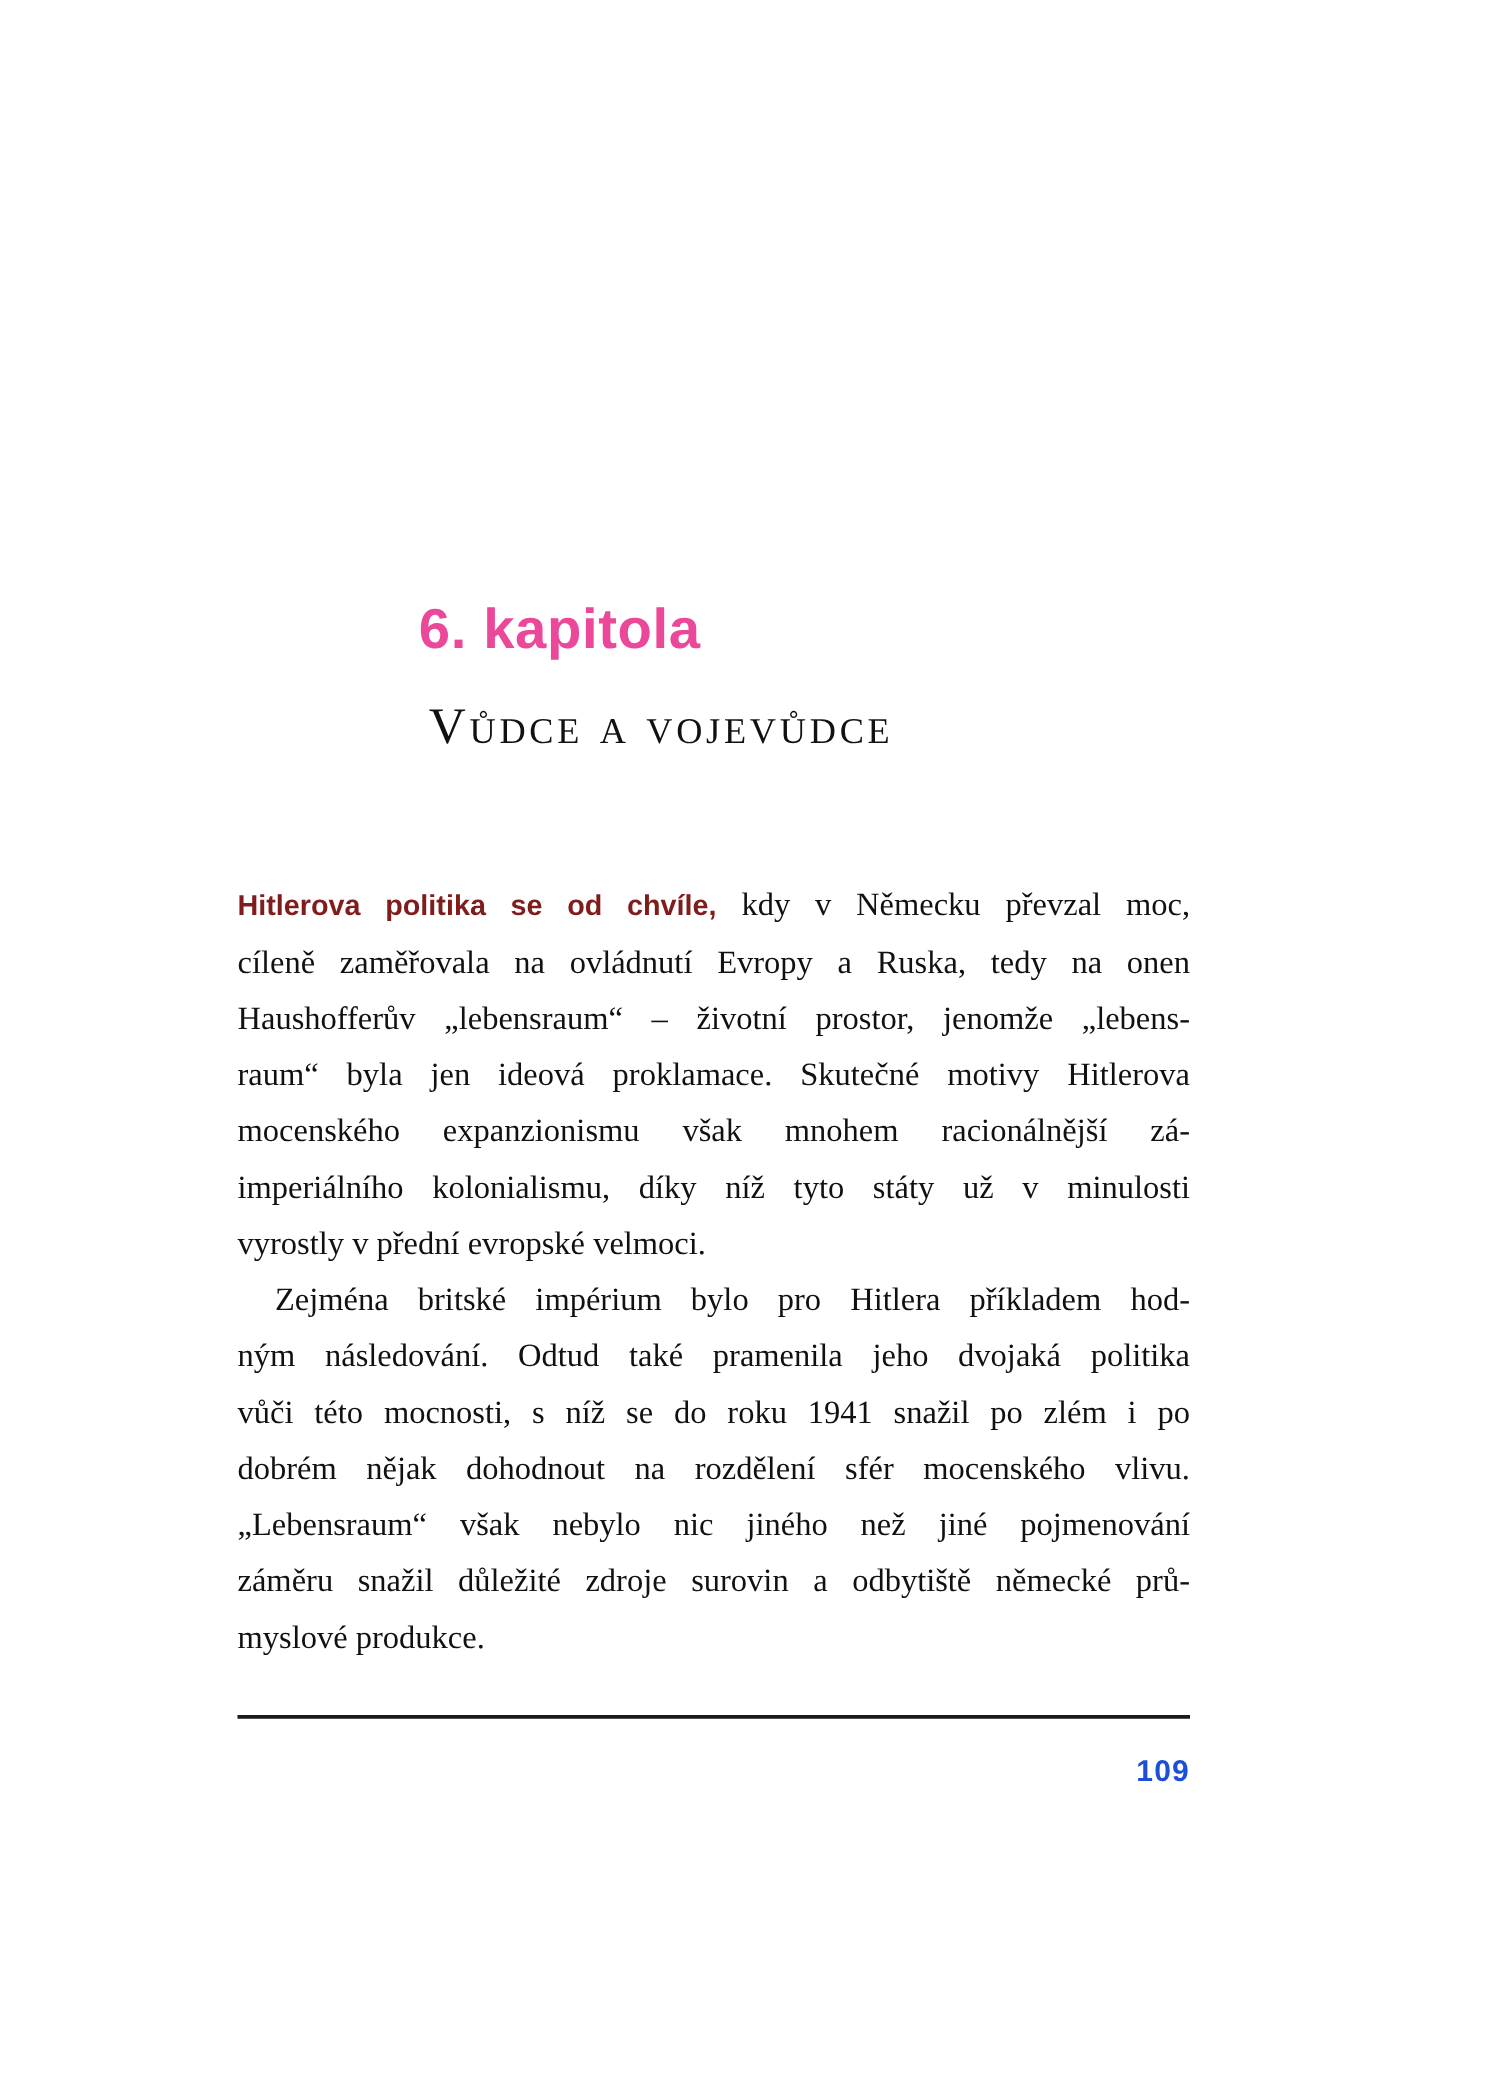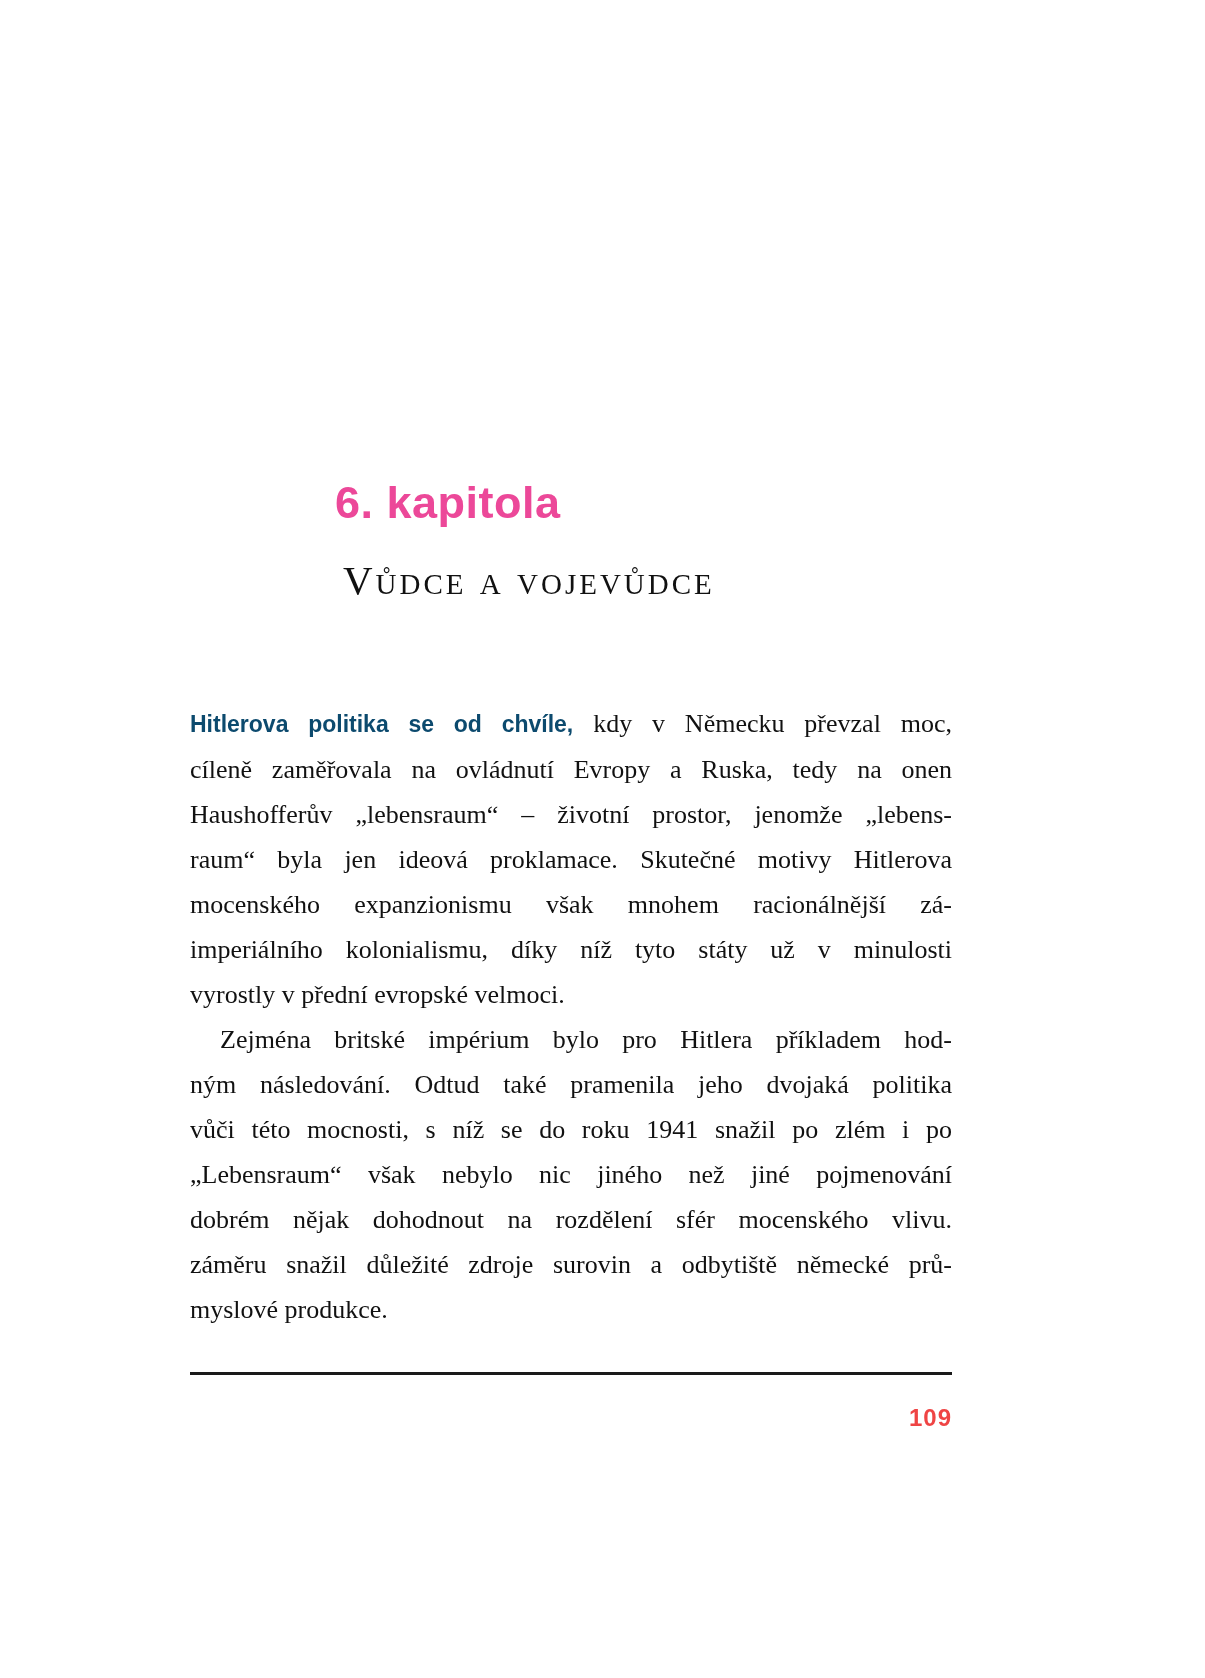--- a/index.html
+++ b/index.html
@@ -58,7 +58,7 @@
     font-family: "Liberation Sans", sans-serif;
     font-weight: bold;
     font-size: 23px;
-    color: #0c4a6e;
+    color: #7f1d1d;
   }
   .footer-rule {
     position: absolute;

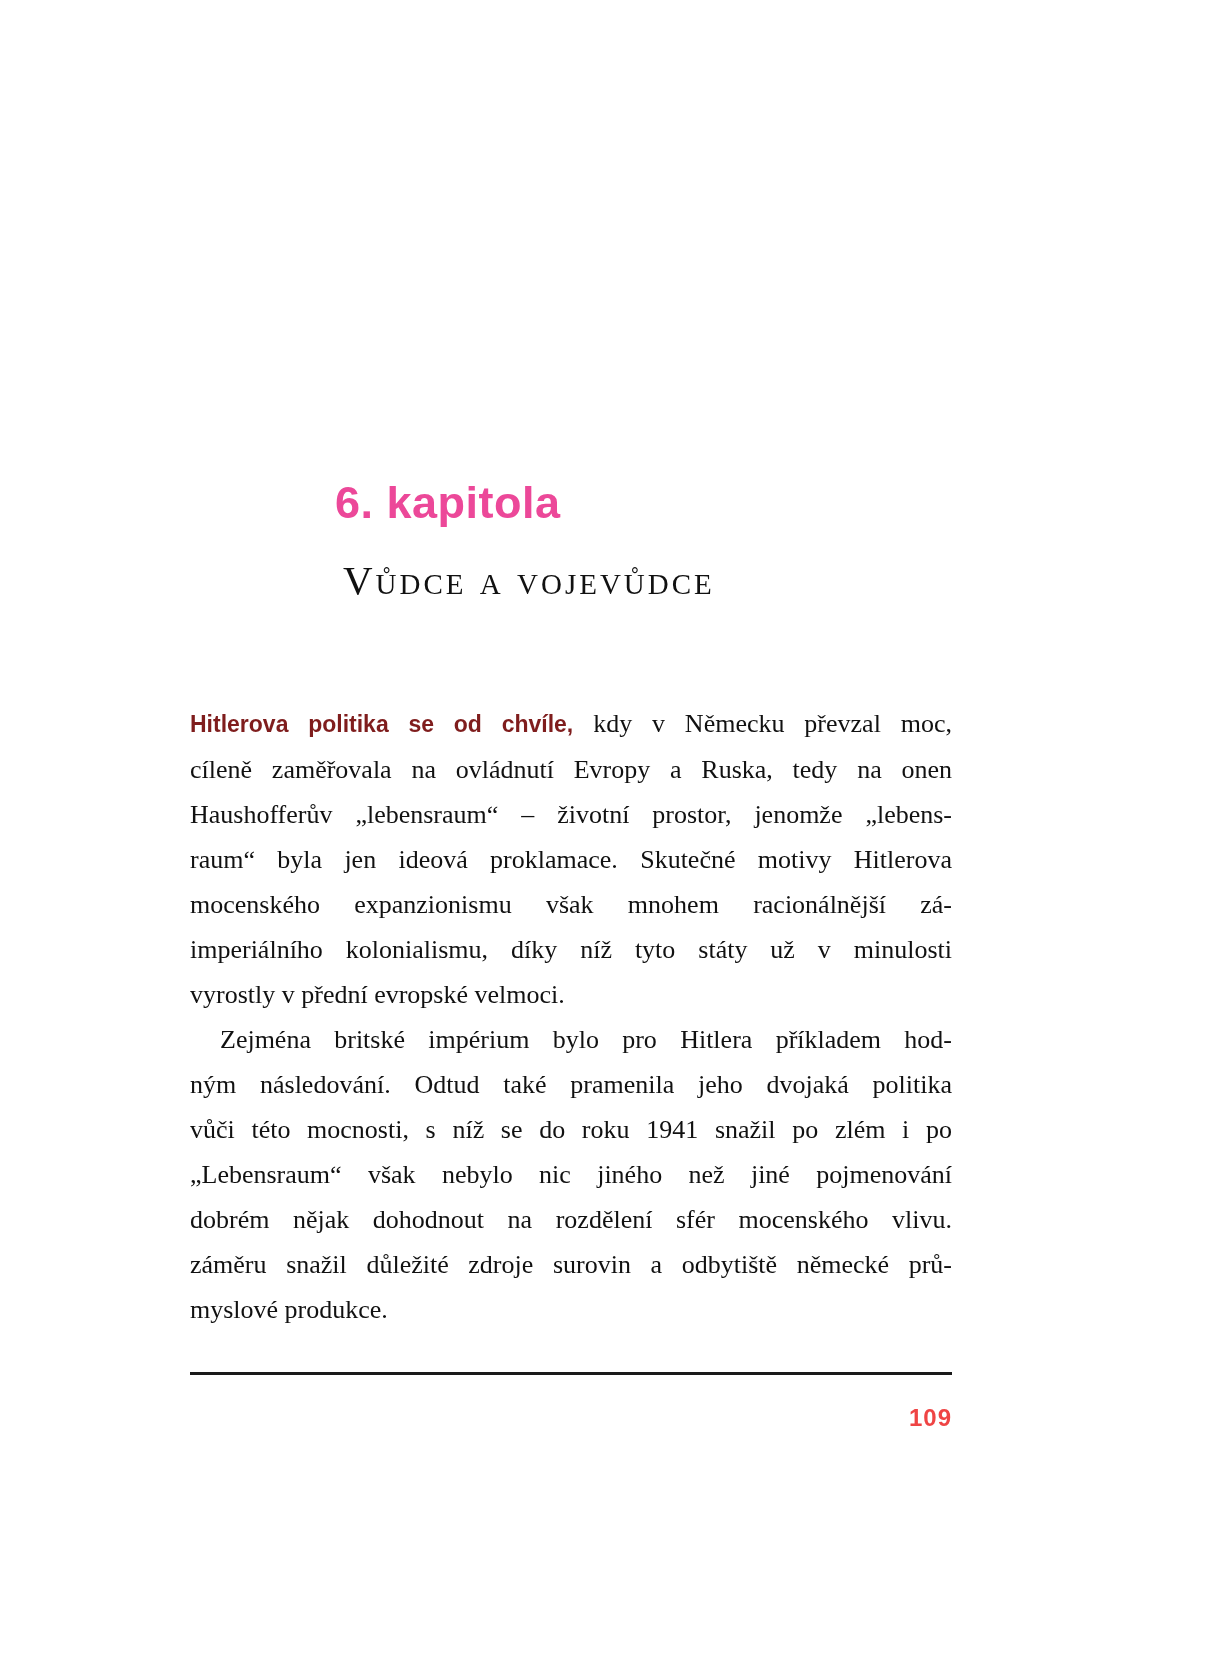--- a/index.html
+++ b/index.html
@@ -111,8 +111,8 @@
           <div class="tline">Zejména britské impérium bylo pro Hitlera příkladem hod-</div>
           <div class="tline">ným následování. Odtud také pramenila jeho dvojaká politika</div>
           <div class="tline">vůči této mocnosti, s níž se do roku 1941 snažil po zlém i po</div>
+          <div class="tline">dobrém nějak dohodnout na rozdělení sfér mocenského vlivu.</div>
           <div class="tline">„Lebensraum“ však nebylo nic jiného než jiné pojmenování</div>
-          <div class="tline">dobrém nějak dohodnout na rozdělení sfér mocenského vlivu.</div>
           <div class="tline">záměru snažil důležité zdroje surovin a odbytiště německé prů-</div>
           <div class="tline lastline">myslové produkce.</div>
         </div>

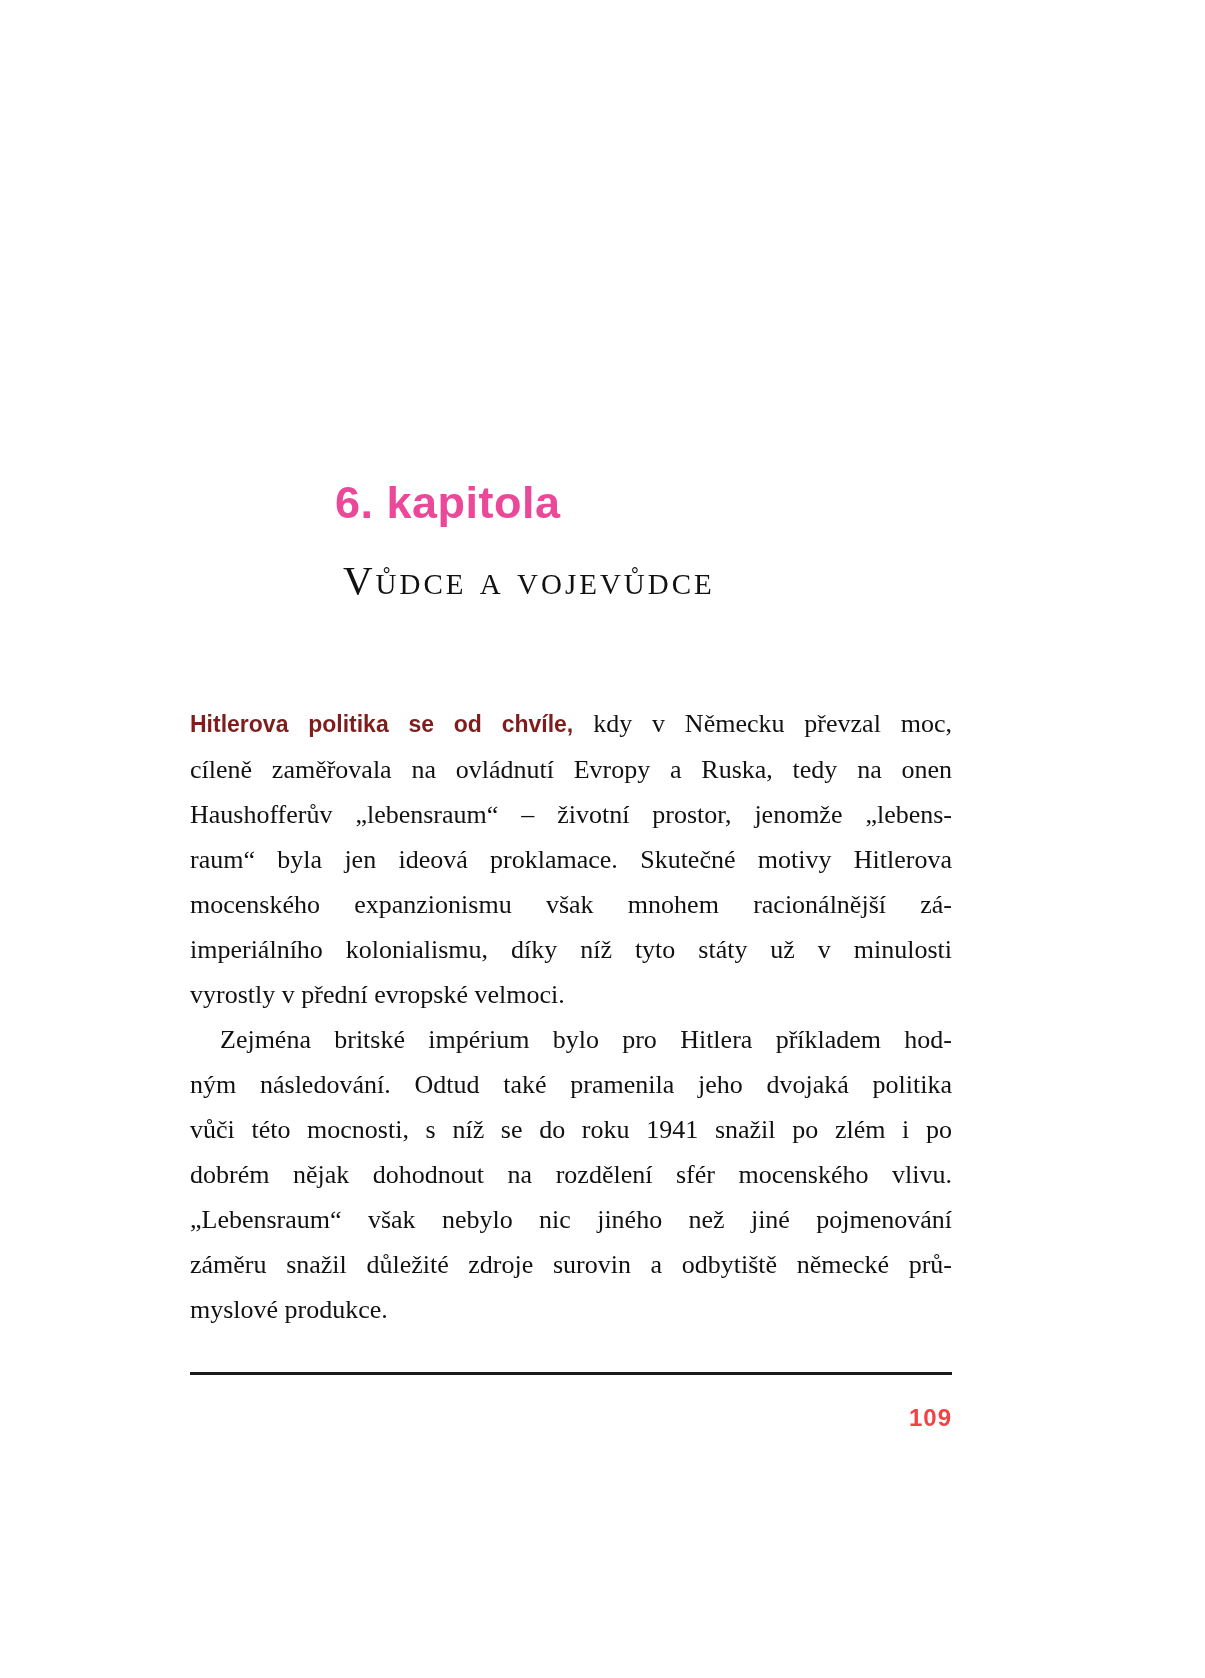--- a/index.html
+++ b/index.html
@@ -78,7 +78,7 @@
     font-weight: bold;
     font-size: 24px;
     letter-spacing: 1px;
-    color: #ef4444;
+    color: #1d4ed8;
   }
 </style>
 </head>

